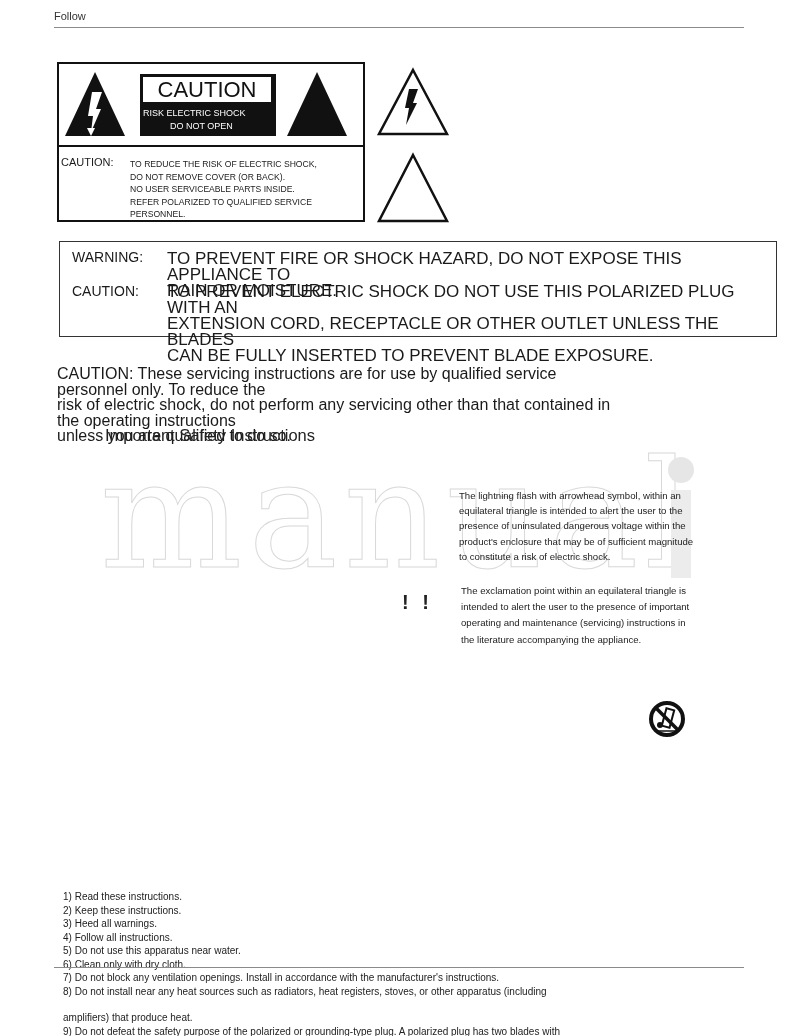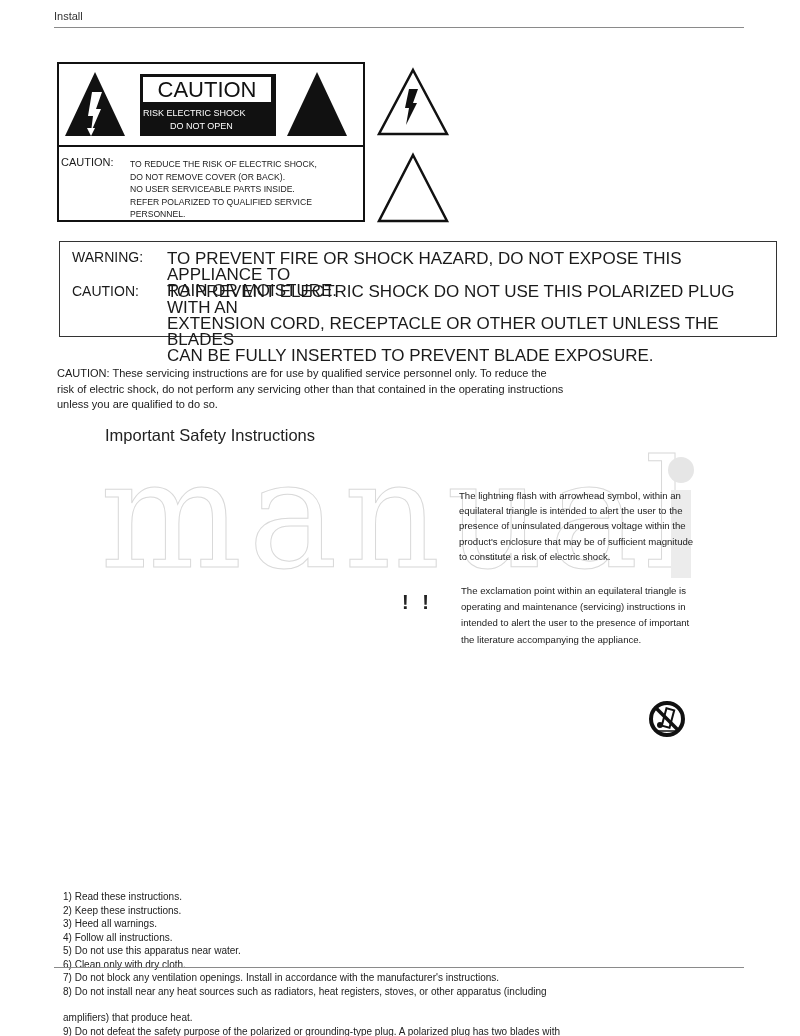--- a/index.html
+++ b/index.html
@@ -45,7 +45,7 @@
 </head>
 <body>
 
-<div class="abs header-label">Install</div>
+<div class="abs header-label">Follow</div>
 <div class="abs header-rule"></div>
 
 <div class="abs caution-box">

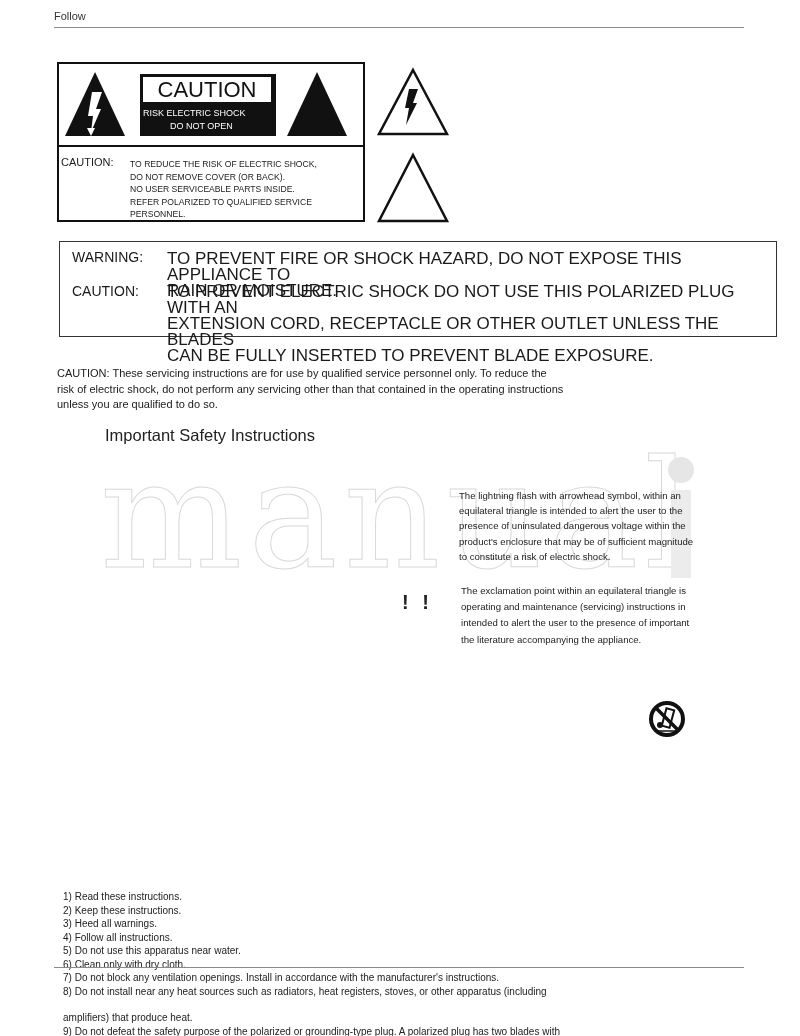--- a/index.html
+++ b/index.html
@@ -24,7 +24,7 @@
   .warn-label { position:absolute; font-size:14px; }
   .warn-text { position:absolute; left:107px; font-size:17px; line-height:16px; }
 
-  .para { left:57px; top:366px; width:560px; font-size:11px; line-height:15.5px; }
+  .para { left:57px; top:366px; width:560px; font-size:16px; line-height:15.5px; }
   .section-title { left:57px; top:426px; font-size:16.5px; color:#222;margin-left:48px; }
 
   .watermark { left:100px; top:440px; font-family:"DejaVu Serif", serif; font-size:150px; letter-spacing:6px;

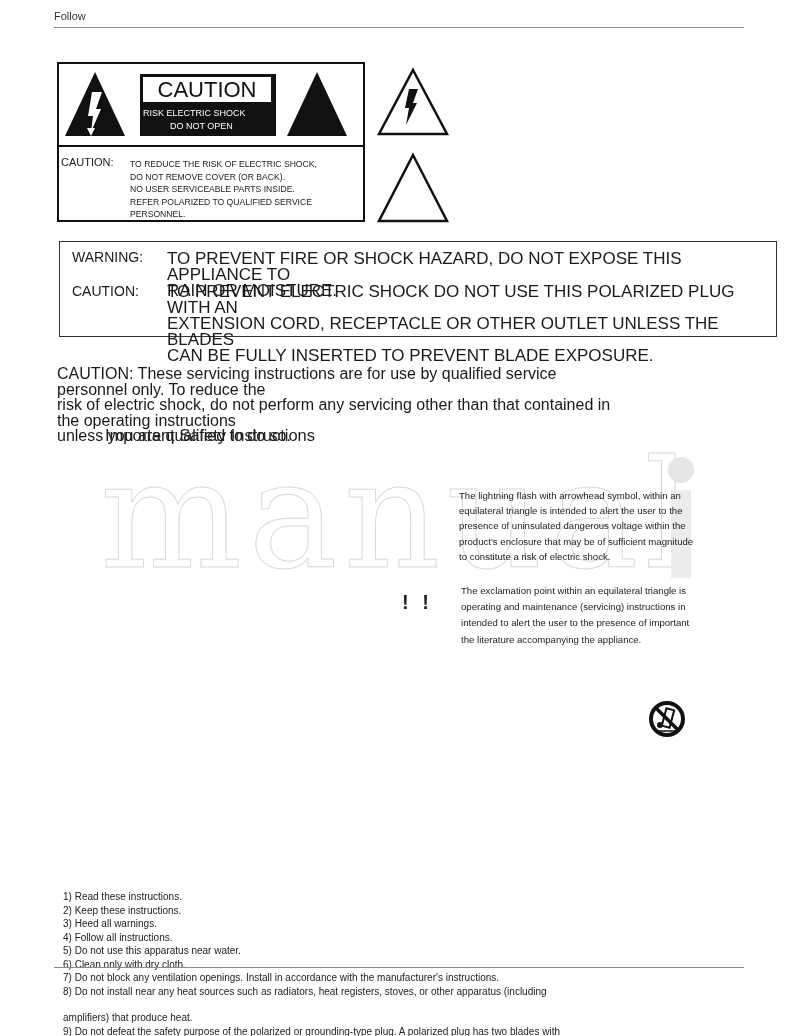--- a/index.html
+++ b/index.html
@@ -117,8 +117,8 @@
 
 <div class="abs symbol-desc" style="left:461px;top:583px;line-height:16.2px;">
   <div>The exclamation point within an equilateral triangle is</div>
+  <div>intended to alert the user to the presence of important</div>
   <div>operating and maintenance (servicing) instructions in</div>
-  <div>intended to alert the user to the presence of important</div>
   <div>the literature accompanying the appliance.</div>
 </div>
 

